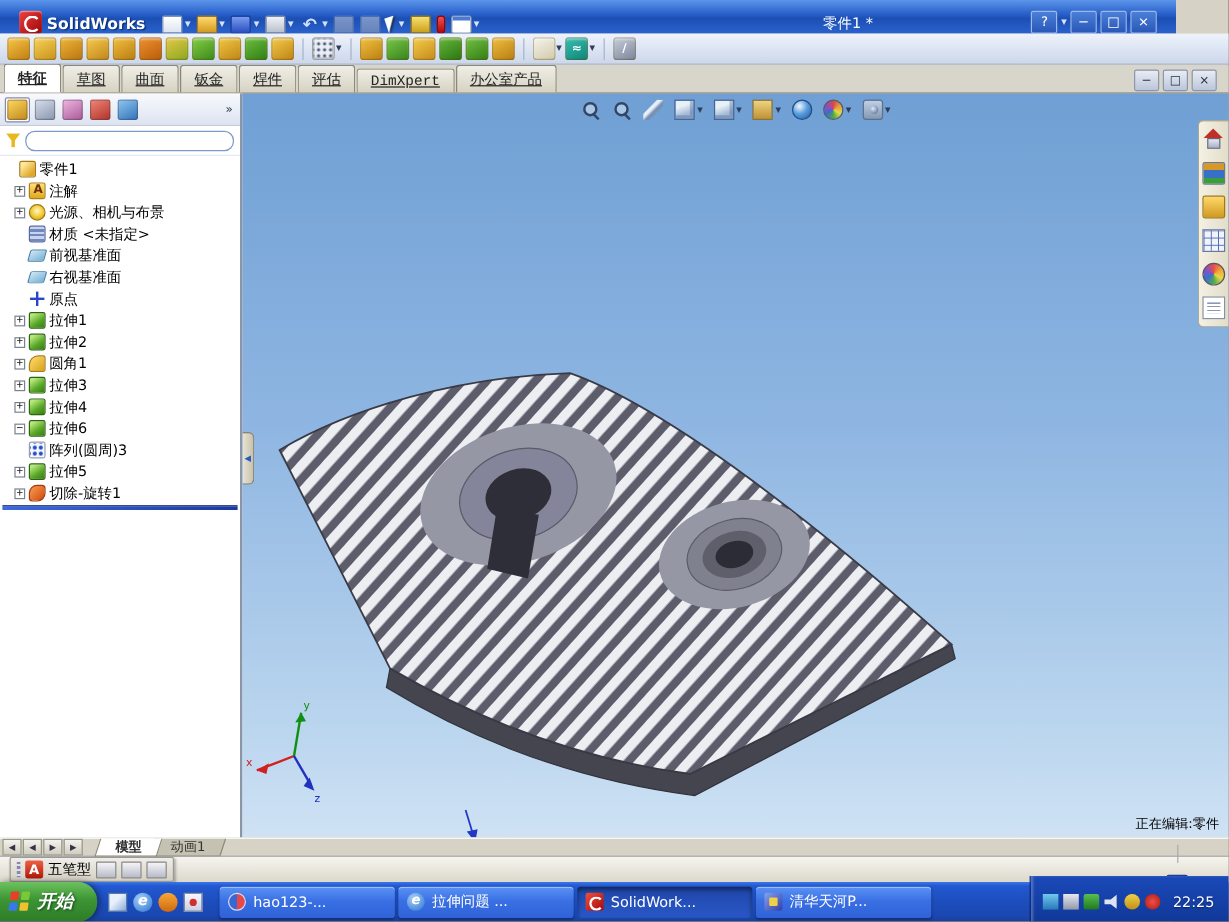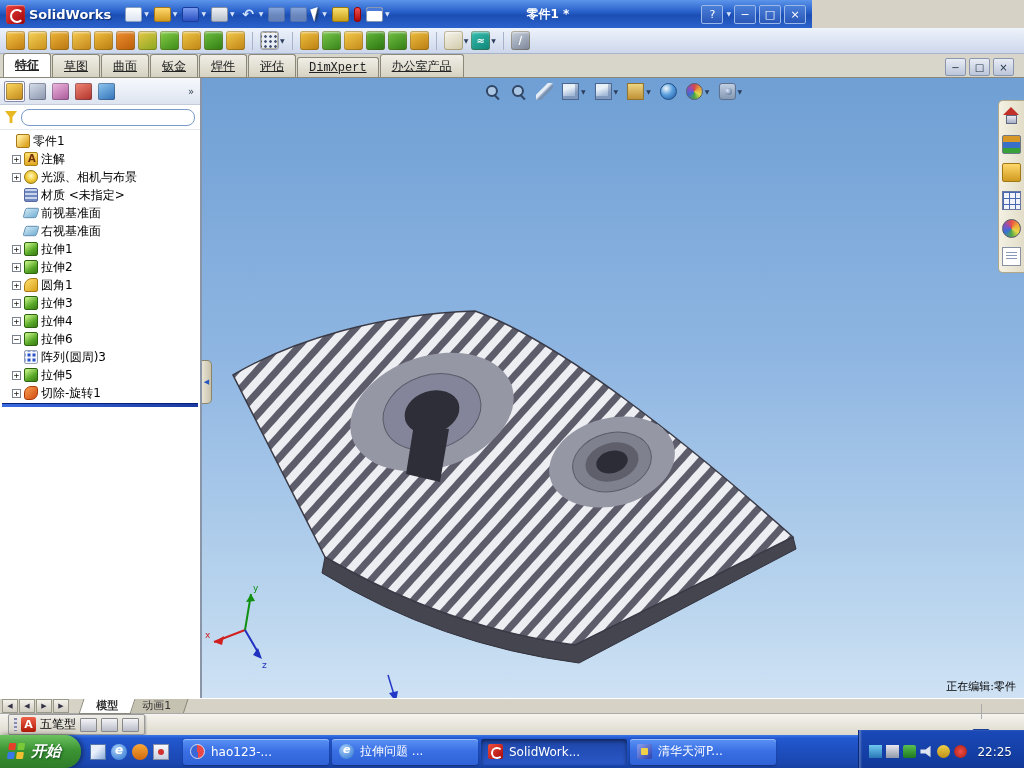--- a/index.html
+++ b/index.html
@@ -6,9 +6,9 @@
   #screen{position:relative;width:1024px;height:768px;overflow:hidden;
     font-family:"DejaVu Sans","Liberation Sans",sans-serif;font-size:12px;color:#000;background:#d6d2c6;}
   
-  #titlebar{position:absolute;left:0;top:0;width:812px;height:28px;box-sizing:border-box;
+  #titlebar{position:absolute;left:0;top:0;width:980px;height:28px;box-sizing:border-box;
     background:linear-gradient(180deg,#5c95ea 0%,#2a62cc 40%,#1c4fb4 55%,#2a62cc 100%);
-    display:flex;align-items:center;padding:0 6px;gap:4px;}
+    display:flex;align-items:flex-end;padding:0 16px;gap:4px;}
   .sw-logo{width:19px;height:19px;border-radius:3px;background:linear-gradient(135deg,#f04040,#9c0606);
     position:relative;flex:0 0 19px;box-shadow:inset 0 1px 1px rgba(255,255,255,.5);}
   .sw-logo::after{content:"";position:absolute;left:4px;top:4px;width:10px;height:10px;border:2px solid #fff;

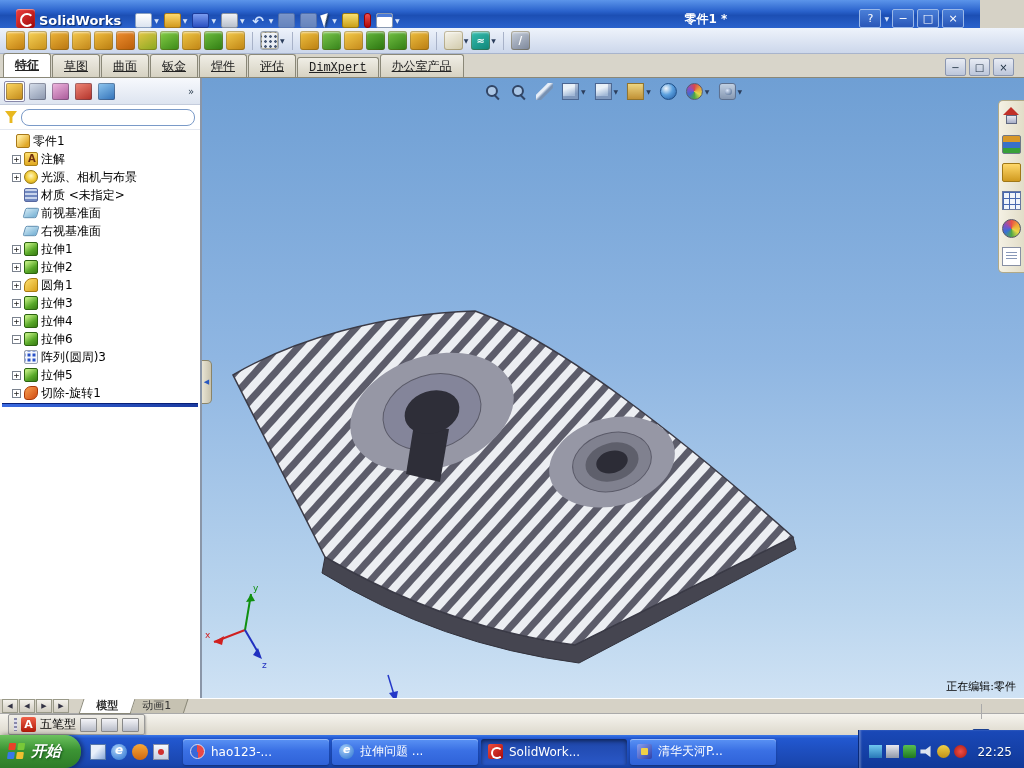--- a/index.html
+++ b/index.html
@@ -30,7 +30,7 @@
   .tt-measure{background:linear-gradient(#f8e070,#caa018);border:1px solid #9a7a10;}
   .tt-red{width:7px;height:15px;background:linear-gradient(#f05050,#b00808);border:1px solid #900;border-radius:3px;}
   .tt-form{background:#fff;border:1px solid #8898b0;box-shadow:inset 0 3px 0 #4a7ad8;}
-  .doc-title{margin-left:auto;margin-right:128px;color:#fff;font-size:12px;white-space:nowrap;font-weight:bold;}
+  .doc-title{margin-left:auto;margin-right:128px;color:#fff;font-size:12px;white-space:nowrap;}
   .title-controls{display:flex;align-items:center;gap:3px;}
   .win-btn{width:20px;height:17px;border:1px solid #9ab8e8;border-radius:2px;color:#fff;font-size:11px;
     background:linear-gradient(#4a7fd8,#2a57b8);display:flex;align-items:center;justify-content:center;}

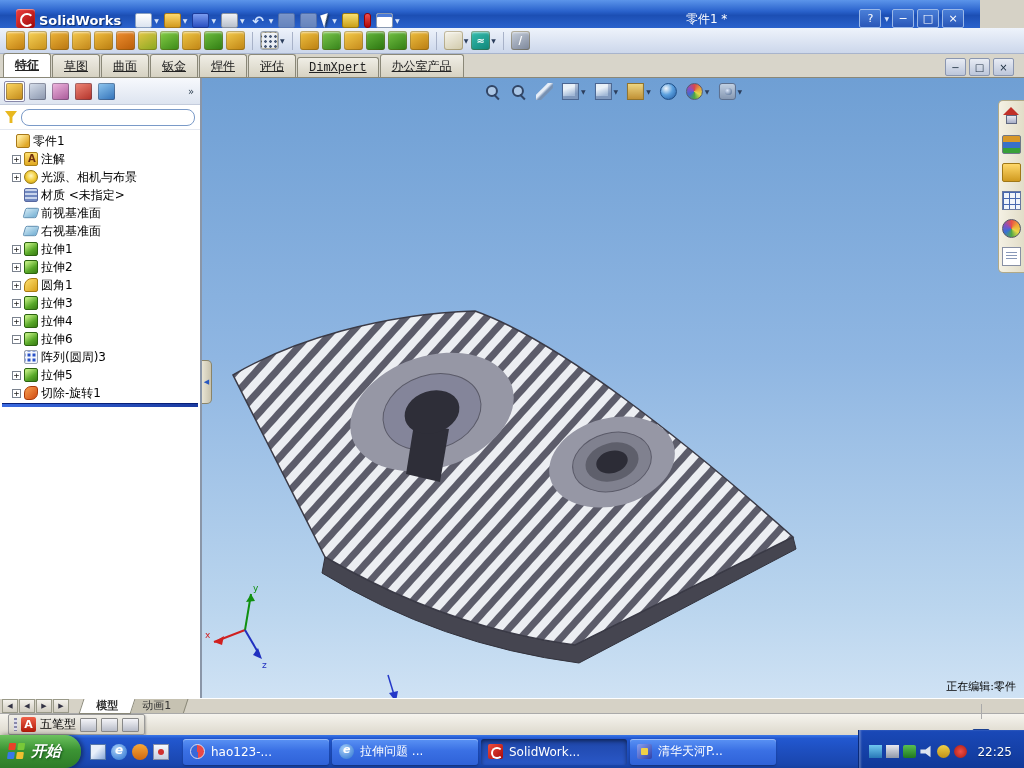--- a/index.html
+++ b/index.html
@@ -407,6 +407,11 @@
           <span class="tlabel">右视基准面</span>
         </div>
         <div class="trow lv1">
+          <span class="exp none"></span>
+          <span class="ti ti-origin"></span>
+          <span class="tlabel">原点</span>
+        </div>
+        <div class="trow lv1">
           <span class="exp">+</span>
           <span class="ti ti-extrude"></span>
           <span class="tlabel">拉伸1</span>

